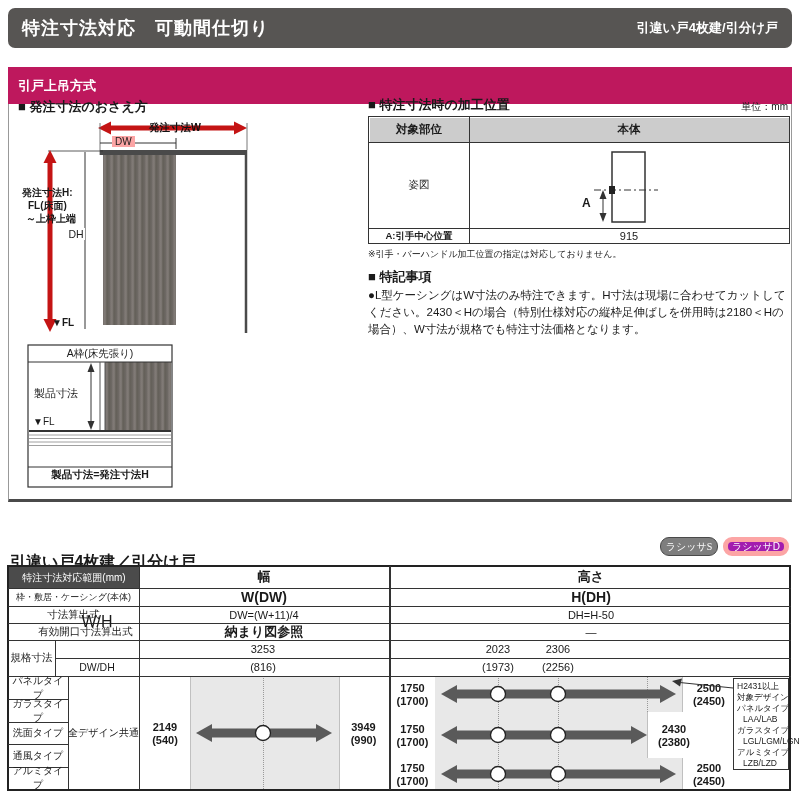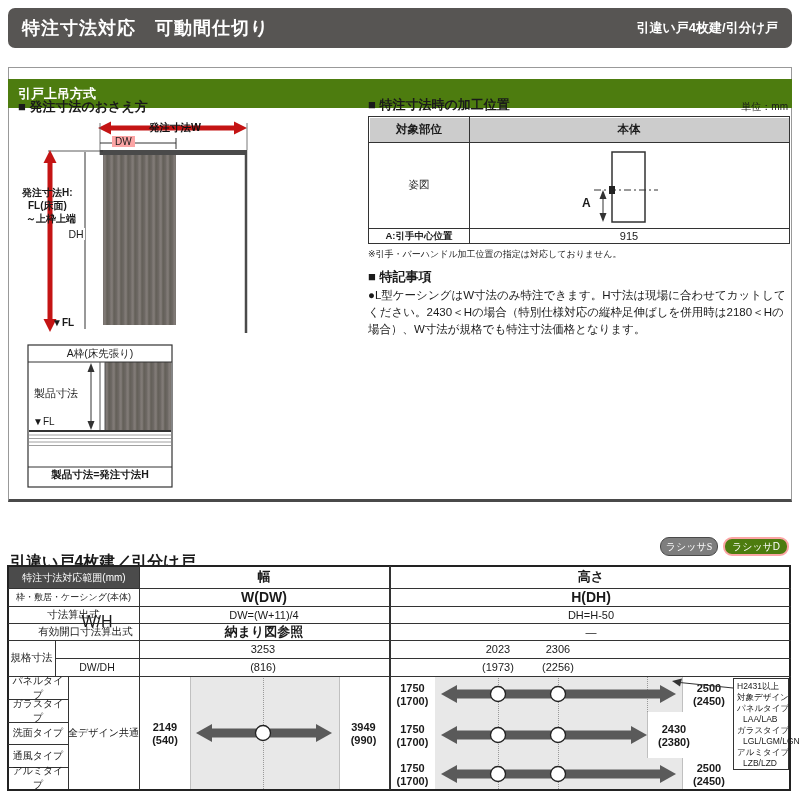--- a/index.html
+++ b/index.html
@@ -30,7 +30,7 @@
 
   <div class="abs" style="left:8px;top:67px;width:784px;height:435px;box-sizing:border-box;
               border:1px solid #999;border-bottom:3px solid #4a4a4a;background:#fff;"></div>
-  <div class="abs" style="left:8px;top:67px;width:784px;height:29px;background:#4d7c0f;display:flex;align-items:center;box-sizing:border-box;padding-left:10px;margin-top:12px;">
+  <div class="abs" style="left:8px;top:67px;width:784px;height:37px;background:#be185d;display:flex;align-items:center;box-sizing:border-box;padding-left:10px;">
     <span class="b" style="color:#fff;font-size:13px;">引戸上吊方式</span>
   </div>
 

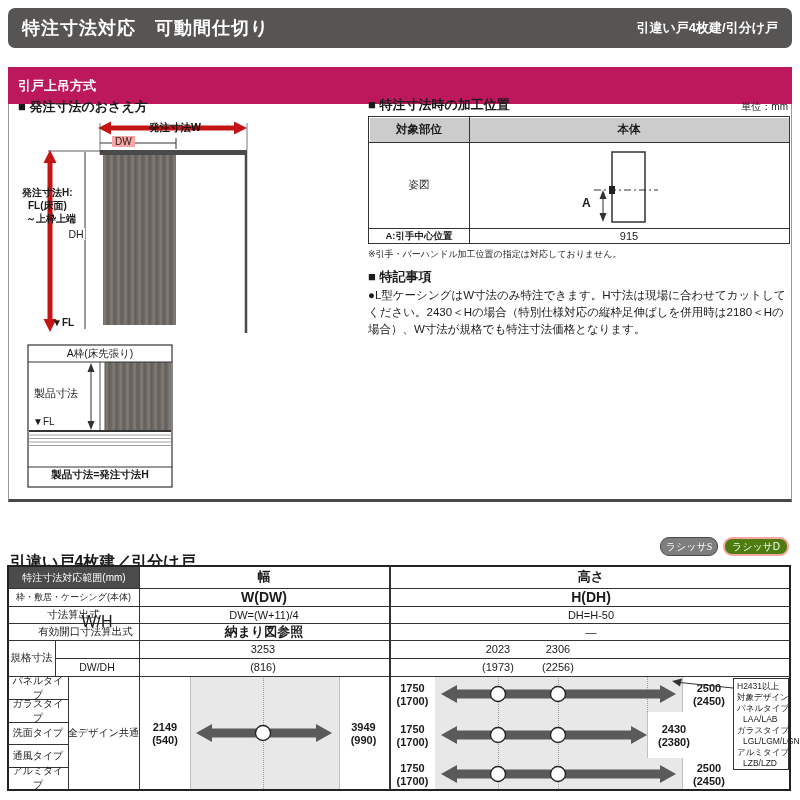--- a/index.html
+++ b/index.html
@@ -125,7 +125,7 @@
   <div class="abs ctr" style="left:660px;top:537px;width:58px;height:19px;background:#7e7e7e;border:1px solid #4a4a4a;border-radius:9px;box-sizing:border-box;">
     <span style="color:#fff;font-size:10px;font-family:Liberation Serif, serif;">ラシッサS</span>
   </div>
-  <div class="abs ctr" style="left:723px;top:537px;width:66px;height:19px;background:#4d7c0f;border:2px solid #fca5a5;border-radius:9px;box-sizing:border-box;">
+  <div class="abs ctr" style="left:723px;top:537px;width:66px;height:19px;background:#a21caf;border:5px solid #fca5a5;border-radius:9px;box-sizing:border-box;">
     <span style="color:#fff;font-size:10px;">ラシッサD</span>
   </div>
 

